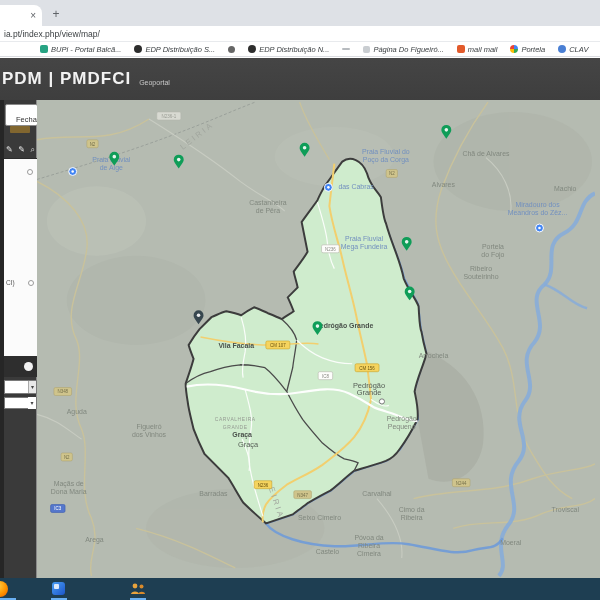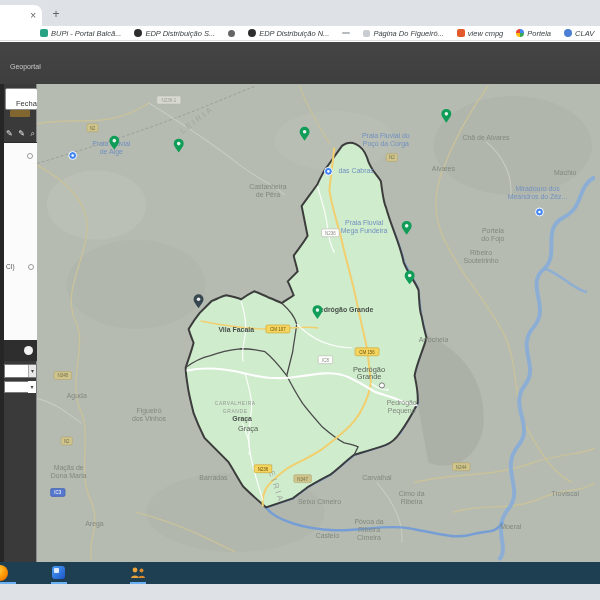--- a/index.html
+++ b/index.html
@@ -108,6 +108,9 @@
       <span class="tab-close">×</span>
     </div>
     <div class="newtab">+</div>
+  </div>
+  <div class="addressbar">
+    <span class="url">ia.pt/index.php/view/map/</span>
   </div>
   <div class="bookmarks" id="bookmarks-bar">
       <div class="bm">

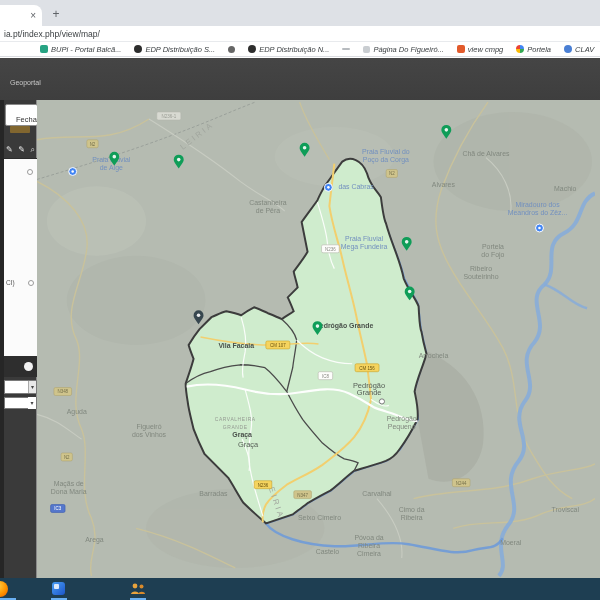--- a/index.html
+++ b/index.html
@@ -137,7 +137,7 @@
       </div>
       <div class="bm">
         <span class="bmi ic-mail"></span>
-        <span class="bml">view cmpg</span>
+        <span class="bml">mail mail</span>
       </div>
       <div class="bm">
         <span class="bmi ic-google"></span>

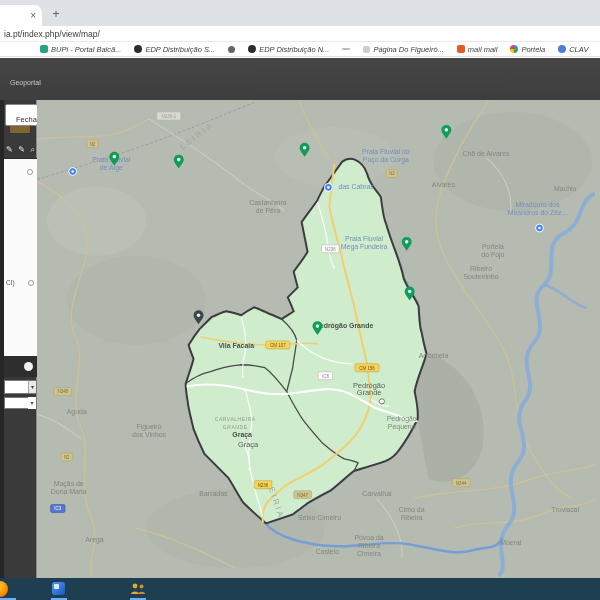--- a/index.html
+++ b/index.html
@@ -151,6 +151,7 @@
 </div>
 
 <header>
+  <span class="app-title">PDM | PMDFCI</span>
   <span class="app-sub">Geoportal</span>
 </header>
 

